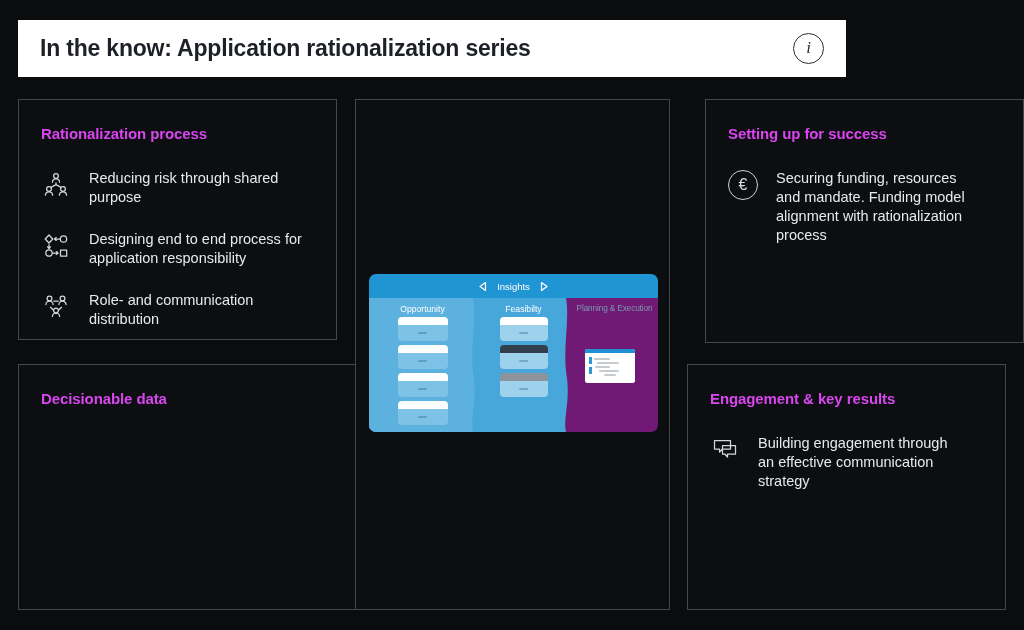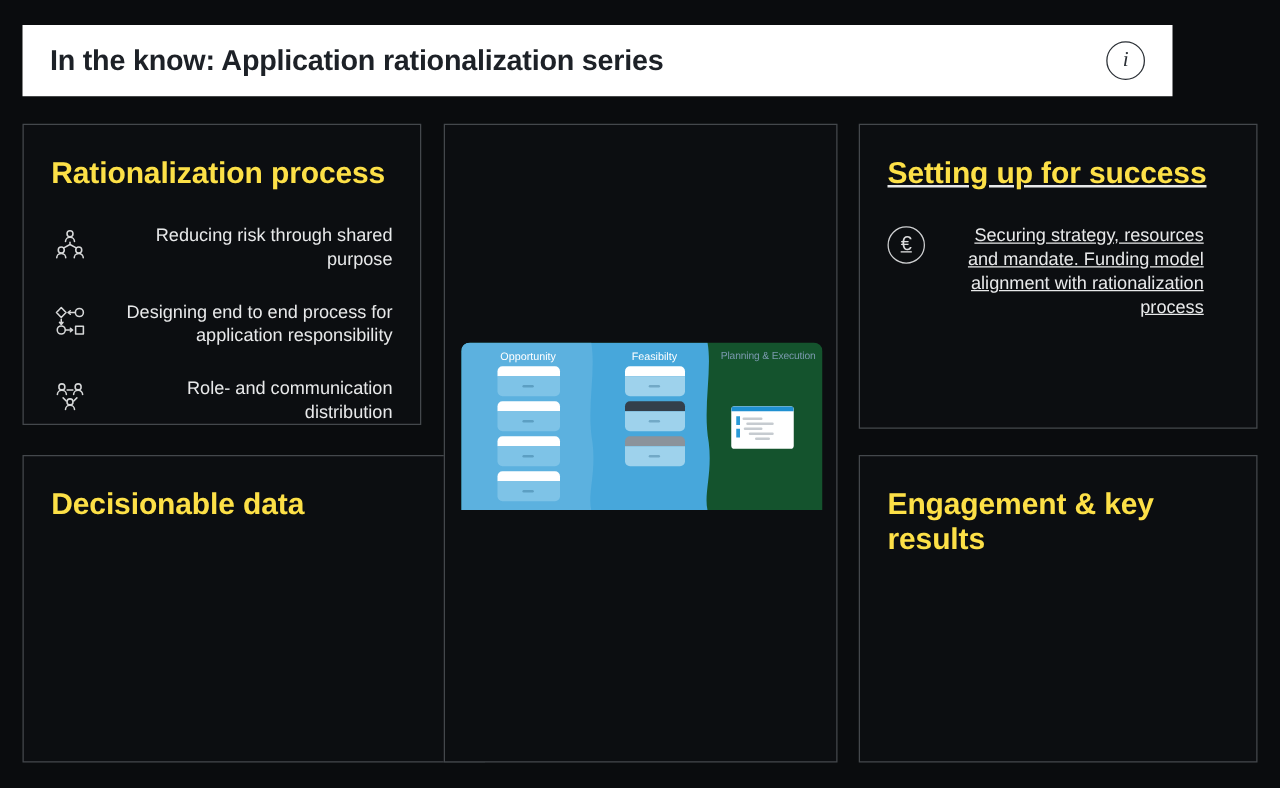--- a/index.html
+++ b/index.html
@@ -15,7 +15,7 @@
 
   
   .header {
-    left:18px; top:20px; width:920px; height:57px;
+    left:18px; top:20px; width:828px; height:57px;
     background:#ffffff;
     display:flex; align-items:center;
     padding:0 22px;

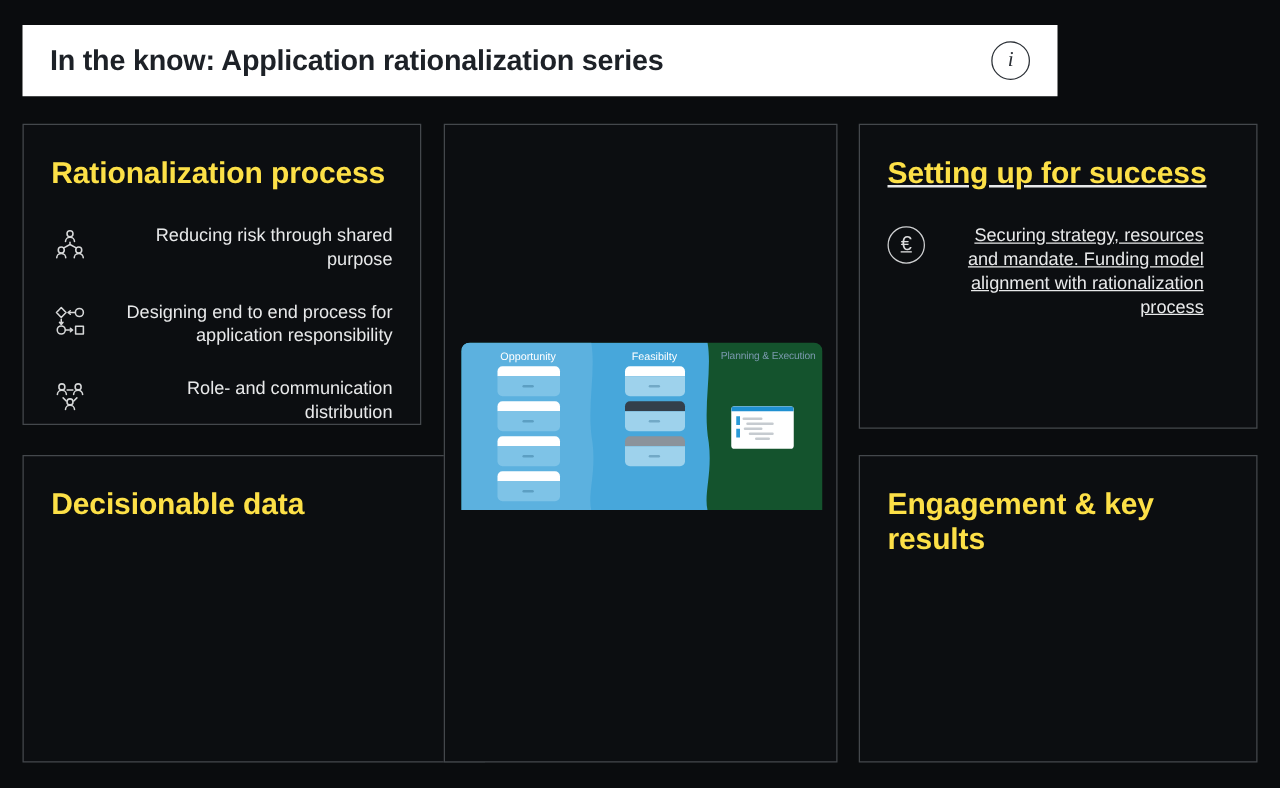--- a/index.html
+++ b/index.html
@@ -49,7 +49,7 @@
   .panel-br { left:687px; top:364px; width:319px; height:246px; }
 
   .panel-title {
-    font-size:24px; font-weight:700; color:#fde047; letter-spacing:-0.1px;
+    font-size:15px; font-weight:700; color:#d946ef; letter-spacing:-0.1px;
     margin-bottom:27px;
   }
   .item { display:flex; align-items:flex-start; gap:18px; margin-bottom:23px;text-align:right; }

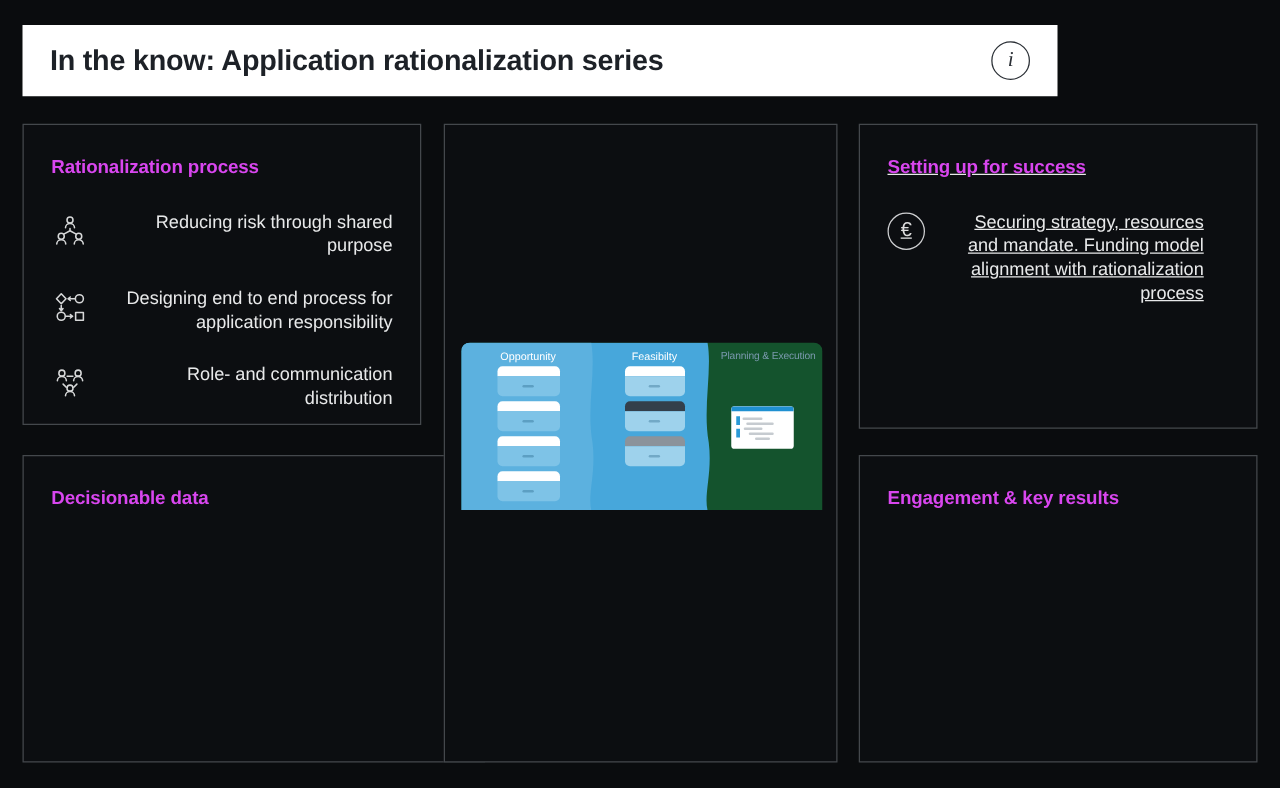--- a/index.html
+++ b/index.html
@@ -45,7 +45,7 @@
   .panel-tl { left:18px;  top:99px;  width:319px; height:241px; }
   .panel-bl { left:18px;  top:364px; width:370px; height:246px; }
   .panel-c  { left:355px; top:99px;  width:315px; height:511px; padding:0; }
-  .panel-tr { left:687px; top:99px;  width:319px; height:244px;text-decoration:underline; }
+  .panel-tr { left:705px; top:99px;  width:319px; height:244px; }
   .panel-br { left:687px; top:364px; width:319px; height:246px; }
 
   .panel-title {

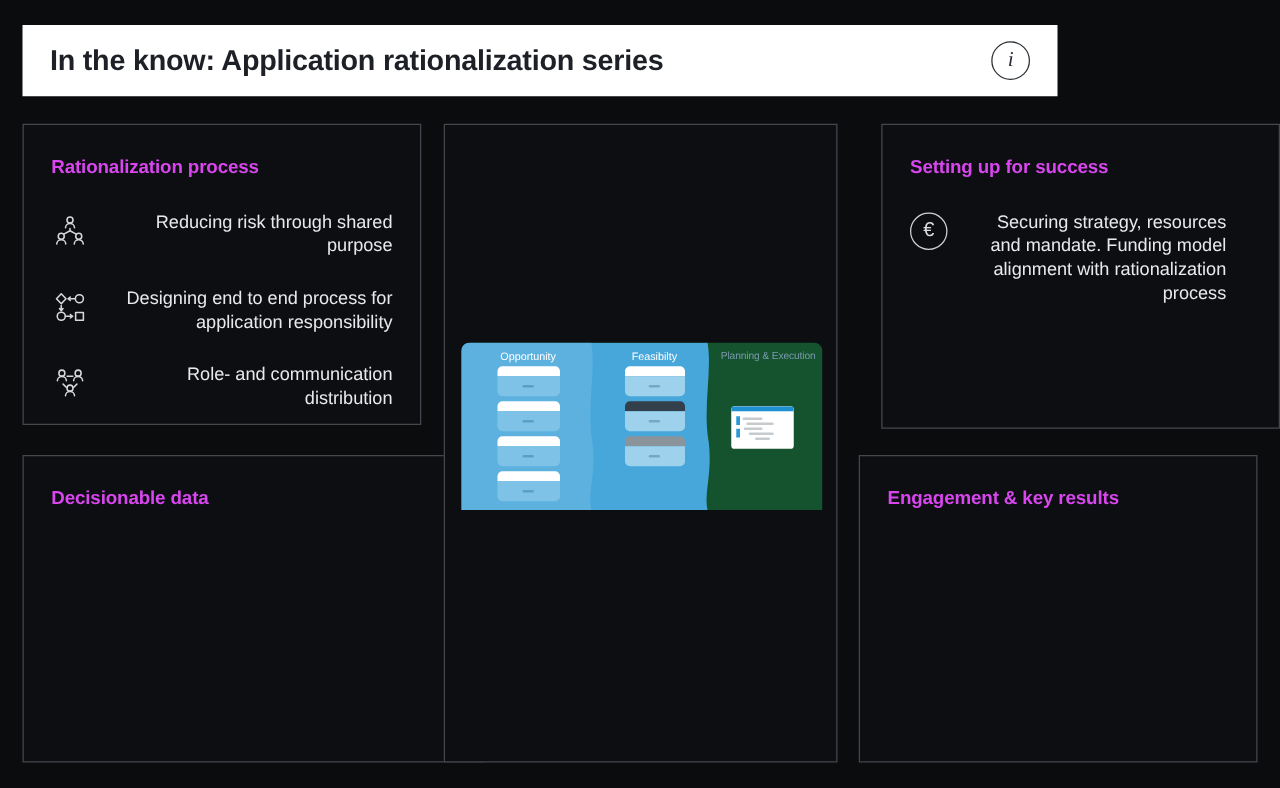--- a/index.html
+++ b/index.html
@@ -52,7 +52,7 @@
     font-size:15px; font-weight:700; color:#d946ef; letter-spacing:-0.1px;
     margin-bottom:27px;
   }
-  .item { display:flex; align-items:flex-start; gap:18px; margin-bottom:23px;text-align:right; }
+  .item { display:flex; align-items:flex-start; gap:18px; margin-bottom:23px; }
   .item:last-child { margin-bottom:0; }
   .item-icon { width:30px; flex:0 0 30px; margin-top:1px; }
   .item-icon svg { display:block; stroke:#d6d7d8; fill:none; stroke-width:1.25;

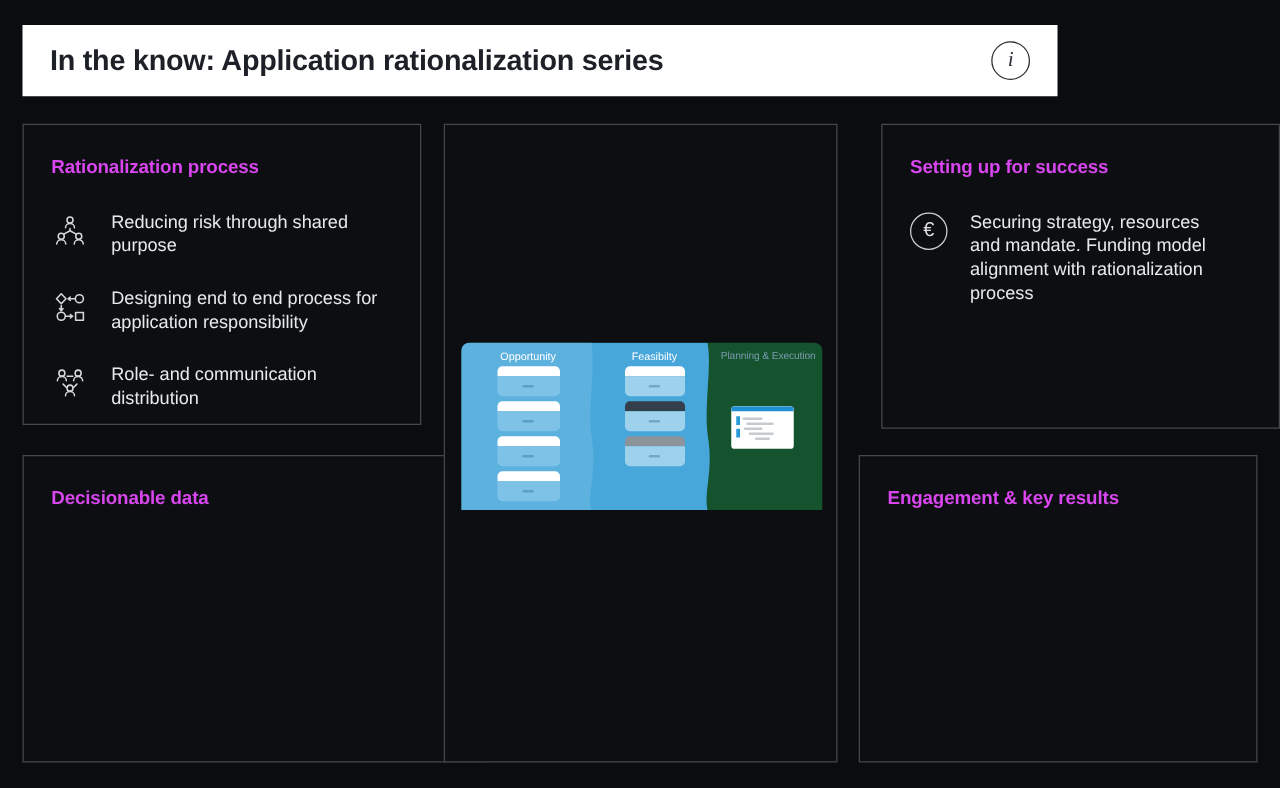--- a/index.html
+++ b/index.html
@@ -260,7 +260,7 @@
         <span class="euro-glyph">€</span>
       </span>
     </span>
-    <div class="item-text">Securing strategy, resources and mandate. Funding model alignment with rationalization process</div>
+    <div class="item-text">Securing funding, resources and mandate. Funding model alignment with rationalization process</div>
   </div>
 </div>
 

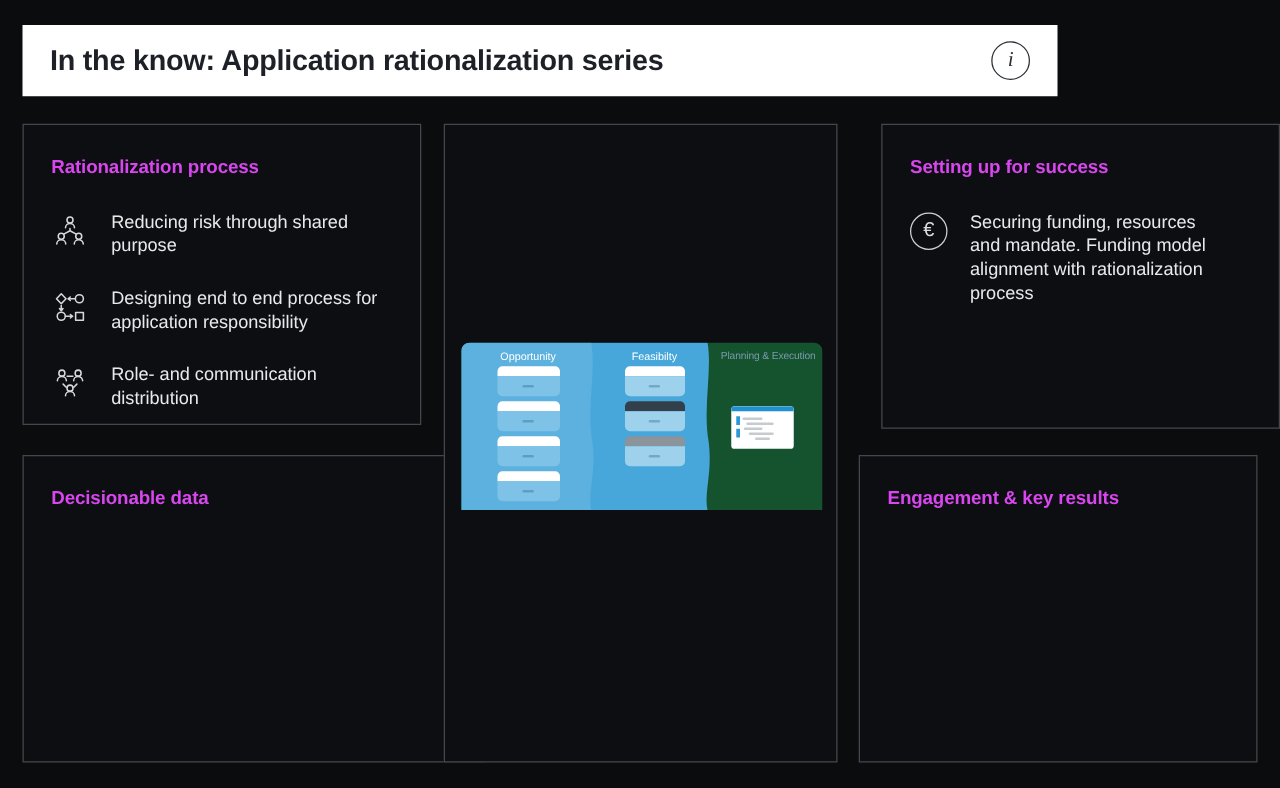--- a/index.html
+++ b/index.html
@@ -173,6 +173,15 @@
 
 <div class="abs panel panel-c">
   <div class="abs illo">
+    <div class="illo-nav">
+      <svg width="9" height="11" viewBox="0 0 9 11">
+        <path d="M7.5,1.5 L2,5.5 L7.5,9.5 Z" fill="none" stroke="#ffffff" stroke-width="1.2" stroke-linejoin="round"></path>
+      </svg>
+      <span class="illo-nav-label">Insights</span>
+      <svg width="9" height="11" viewBox="0 0 9 11">
+        <path d="M1.5,1.5 L7,5.5 L1.5,9.5 Z" fill="none" stroke="#ffffff" stroke-width="1.2" stroke-linejoin="round"></path>
+      </svg>
+    </div>
     <div class="illo-cols">
       <svg class="waves" width="289" height="134" viewBox="0 0 289 134">
         <path d="M0,0 H197 C201,22 193,52 198,80 C201,104 194,121 197,134 H0 Z" fill="#47a7db"></path>

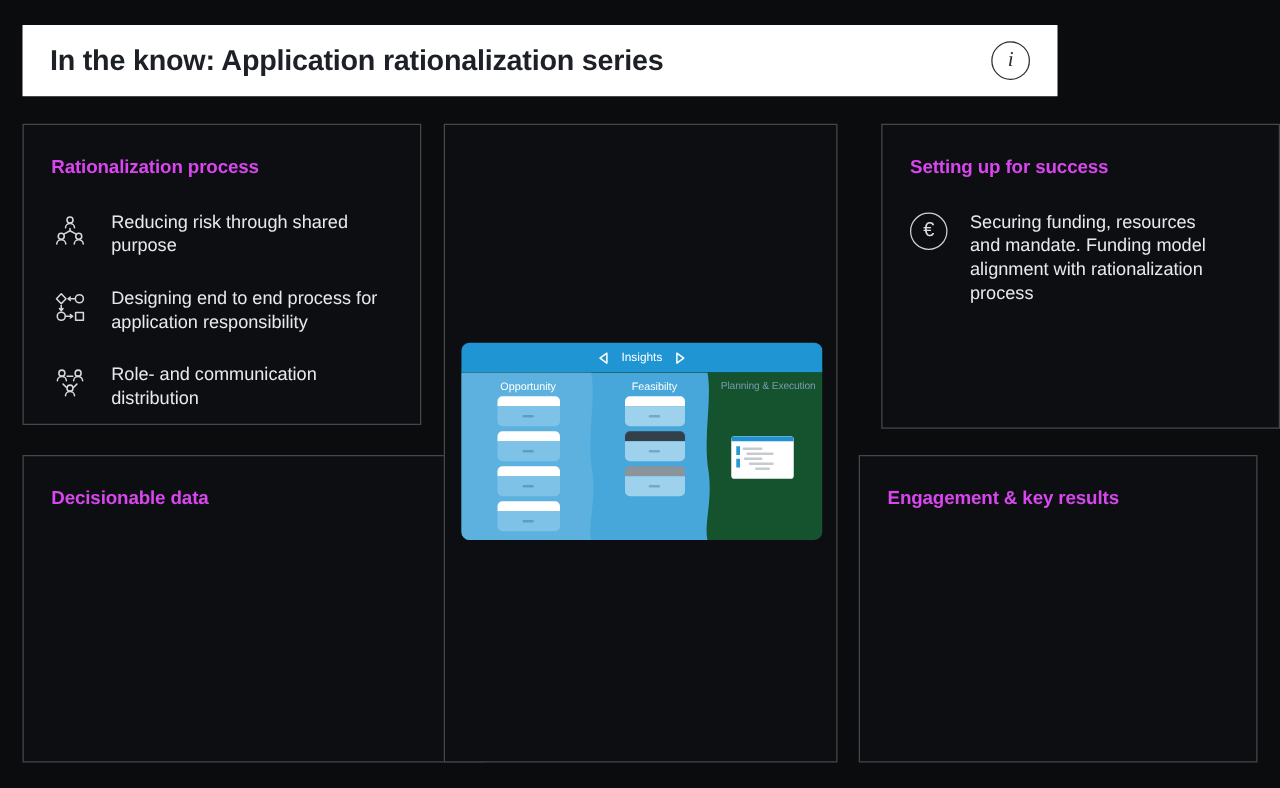--- a/index.html
+++ b/index.html
@@ -77,7 +77,7 @@
     display:flex; align-items:center; justify-content:center; gap:10px;
   }
   .illo-nav-label { color:#ffffff; font-size:9.5px; }
-  .illo-cols { position:relative; height:134px; background:#14532d; }
+  .illo-cols { position:relative; height:134px; background:#701a75; }
   .illo-cols > svg.waves { position:absolute; left:0; top:0; }
   .mini-col { position:absolute; top:0; height:134px; padding-top:6px; }
   .col-0 { left:0;     width:107px; }

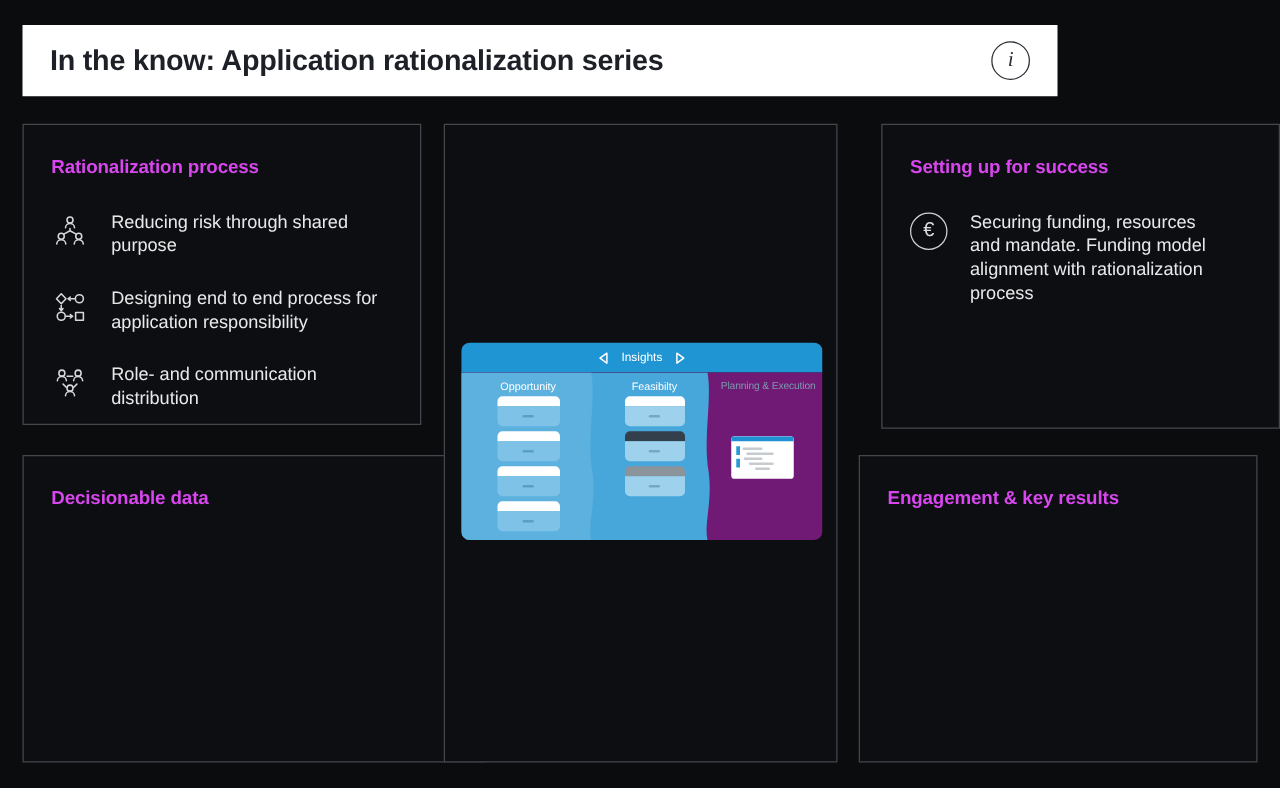--- a/index.html
+++ b/index.html
@@ -276,6 +276,15 @@
 <div class="abs panel panel-br w205">
   <div class="panel-title">Engagement &amp; key results</div>
 
+  <div class="item">
+    <span class="item-icon">
+      <svg width="30" height="30" viewBox="0 0 30 30">
+        <path d="M4.5,5.5 H20.5 V14 H12.5 L9.5,17 V14 H4.5 Z"></path>
+        <path d="M12.5,10.5 H25.5 V19 H17.5 V22 L14.8,19 H12.5 Z"></path>
+      </svg>
+    </span>
+    <div class="item-text">Building engagement through an effective communication strategy</div>
+  </div>
 
 </div>
 

